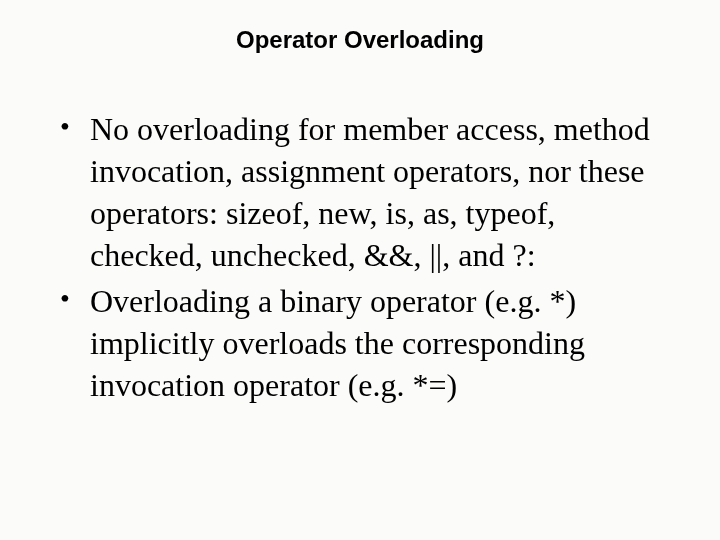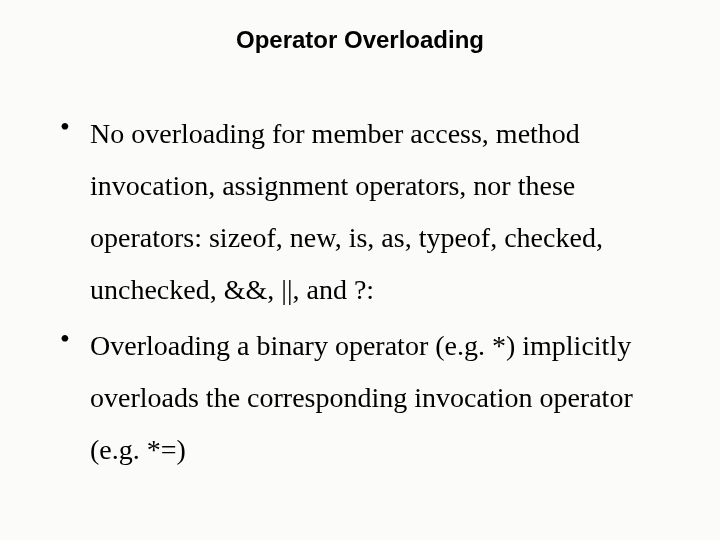--- a/index.html
+++ b/index.html
@@ -48,8 +48,8 @@
     text-align: left;
   }
   .bullet-text {
-    font-size: 28px;
-    line-height: 52px;
+    font-size: 32px;
+    line-height: 42px;
     flex: 1 1 auto;
   }
 </style>

